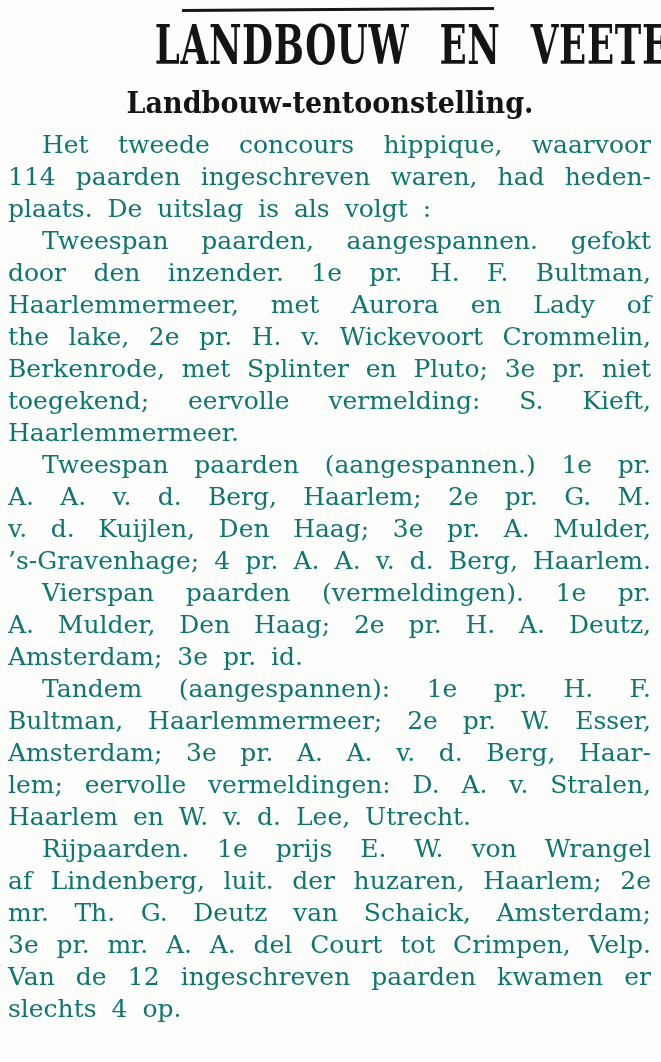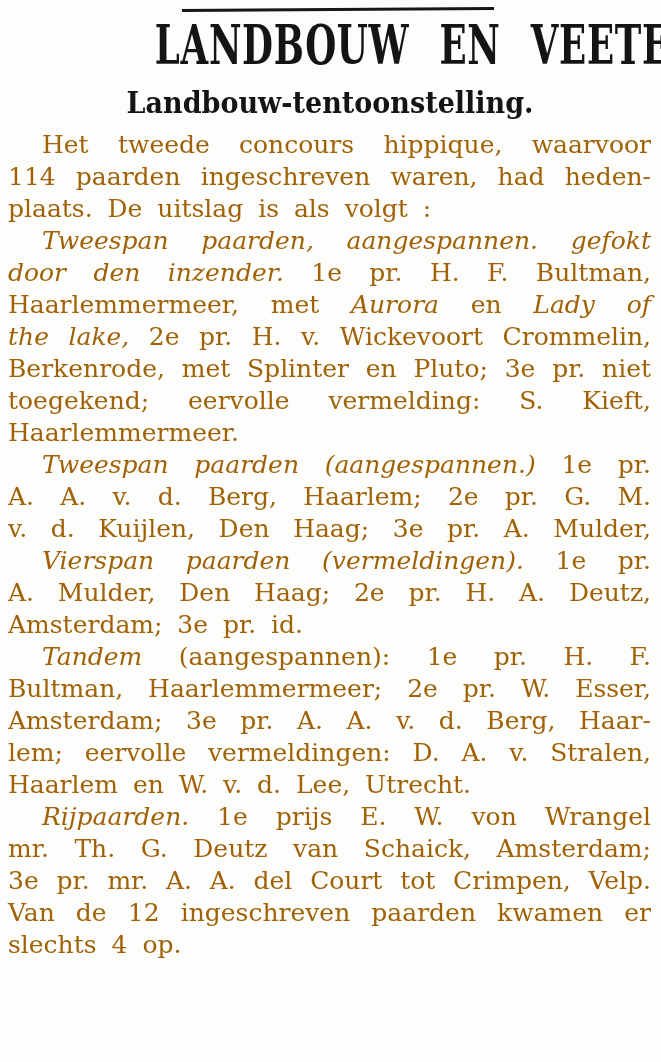--- a/index.html
+++ b/index.html
@@ -62,7 +62,7 @@
     font-size: 25px;
     line-height: 32px;
     word-spacing: 0.28em;
-    color: #a16207;
+    color: #0f766e;
   }
   .line {
     display: block;

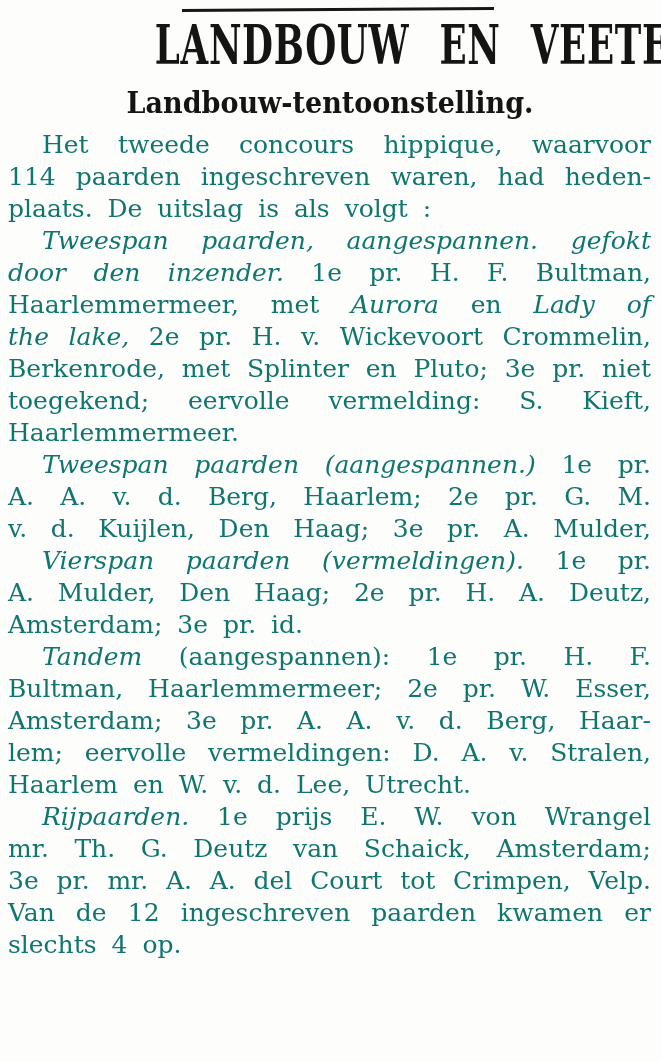--- a/index.html
+++ b/index.html
@@ -73,7 +73,7 @@
     text-align: justify;
     text-align-last: justify;
   }
-  .it { font-style: italic; }
+  .it { }
 </style>
 </head>
 <body>

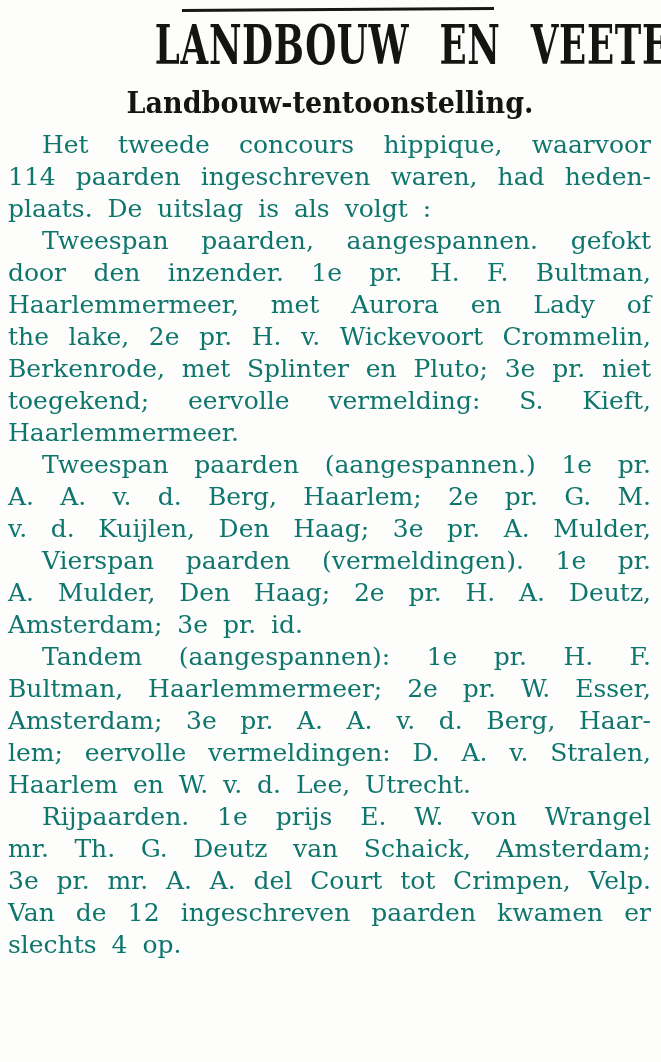--- a/index.html
+++ b/index.html
@@ -104,6 +104,7 @@
       <div class="line indent just"><span class="it">Tweespan paarden (aangespannen.) </span><span>1e pr.</span></div>
       <div class="line just"><span>A. A. v. d. Berg, Haarlem; 2e pr. G. M.</span></div>
       <div class="line just"><span>v. d. Kuijlen, Den Haag; 3e pr. A. Mulder,</span></div>
+      <div class="line just"><span>’s-Gravenhage; 4 pr. A. A. v. d. Berg, Haarlem.</span></div>
       <div class="line indent just"><span class="it">Vierspan paarden (vermeldingen). </span><span>1e pr.</span></div>
       <div class="line just"><span>A. Mulder, Den Haag; 2e pr. H. A. Deutz,</span></div>
       <div class="line"><span>Amsterdam; 3e pr. id.</span></div>

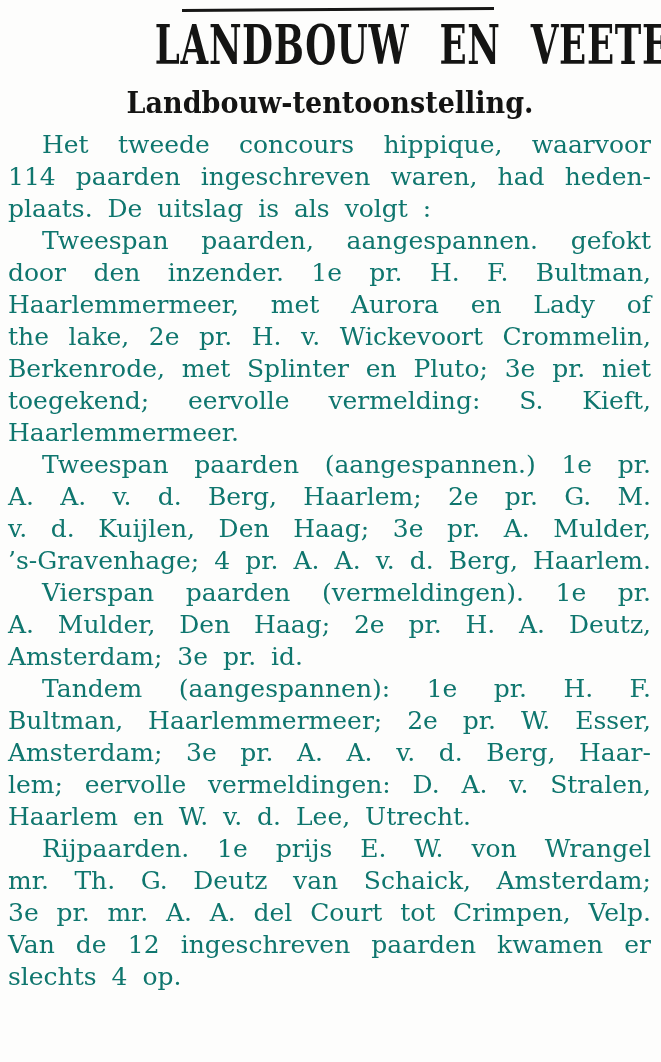--- a/index.html
+++ b/index.html
@@ -114,6 +114,7 @@
       <div class="line just"><span>lem; eervolle vermeldingen: D. A. v. Stralen,</span></div>
       <div class="line"><span>Haarlem en W. v. d. Lee, Utrecht.</span></div>
       <div class="line indent just"><span class="it">Rijpaarden. </span><span>1e prijs E. W. von Wrangel</span></div>
+      <div class="line just"><span>af Lindenberg, luit. der huzaren, Haarlem; 2e</span></div>
       <div class="line just"><span>mr. Th. G. Deutz van Schaick, Amsterdam;</span></div>
       <div class="line just"><span>3e pr. mr. A. A. del Court tot Crimpen, Velp.</span></div>
       <div class="line just"><span>Van de 12 ingeschreven paarden kwamen er</span></div>

